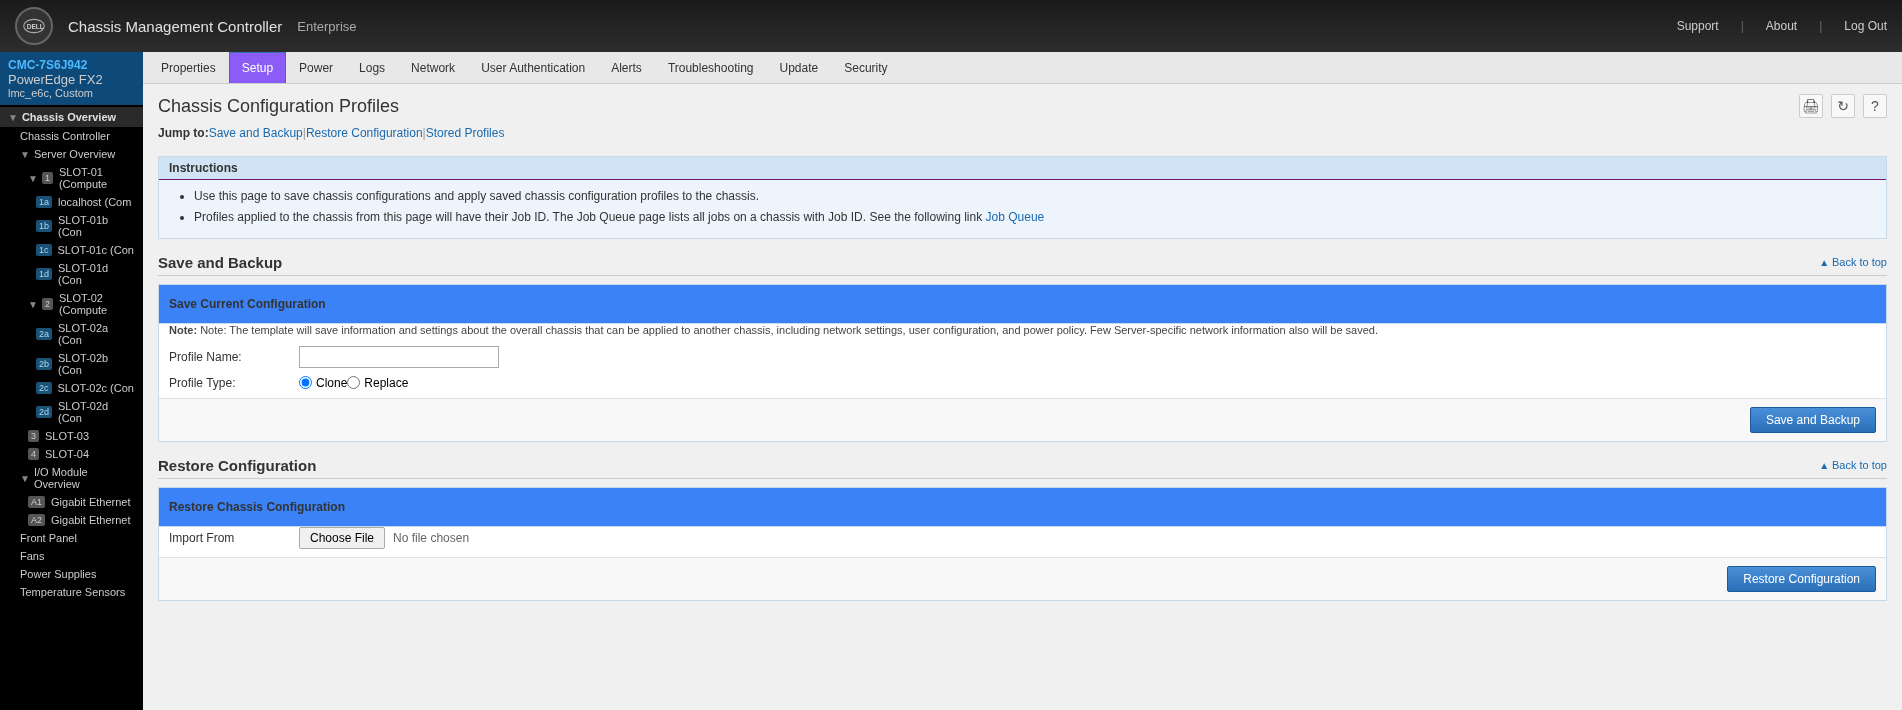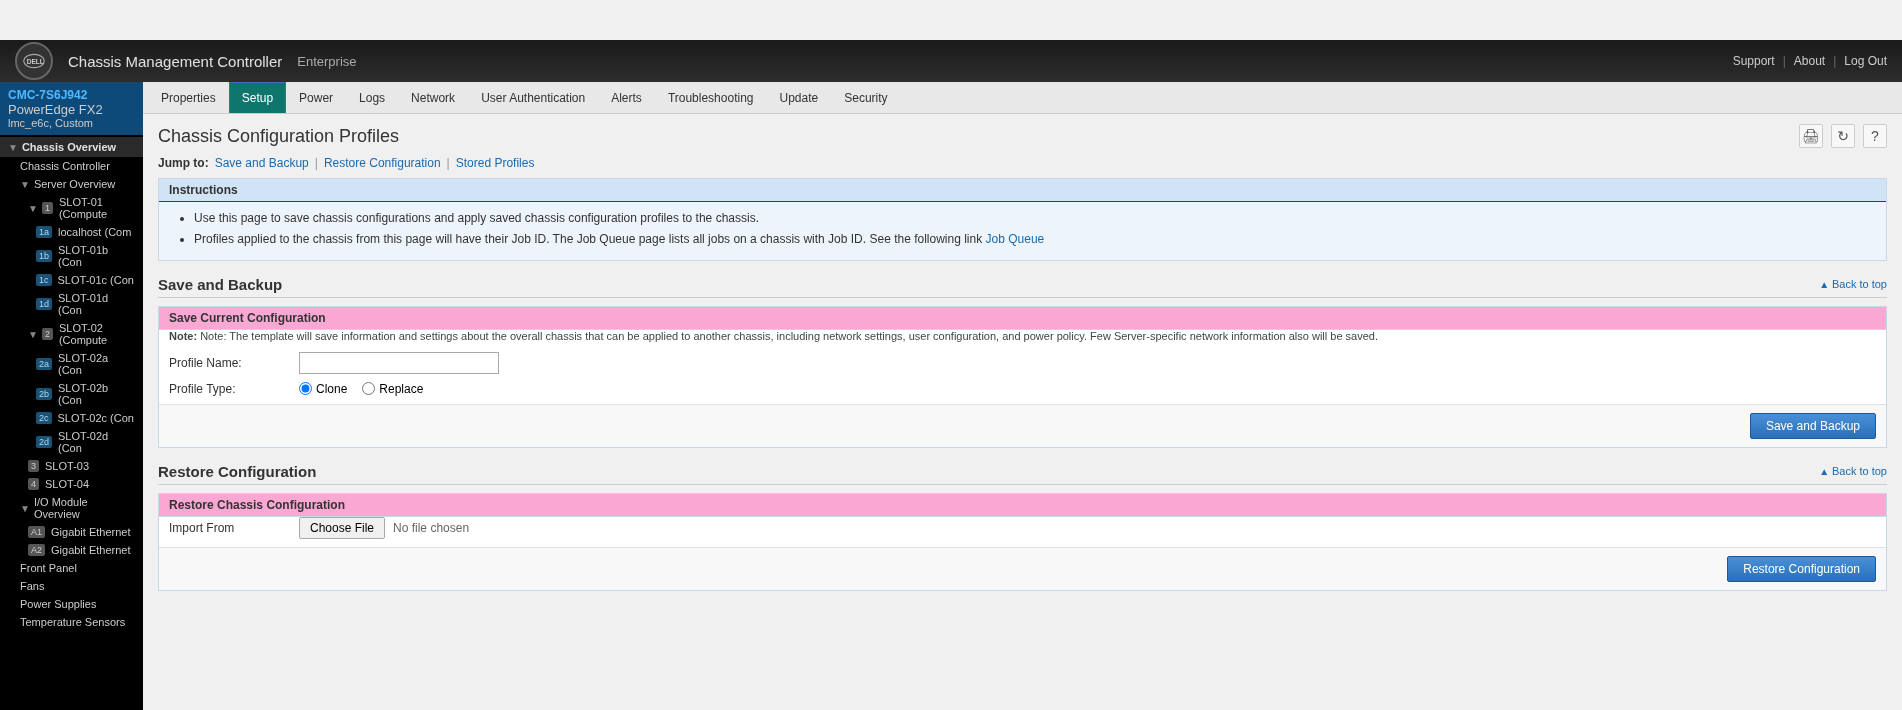--- a/index.html
+++ b/index.html
@@ -8,12 +8,11 @@
     
     .header {
       background: linear-gradient(to bottom, #1a1a1a, #2d2d2d);
-      height: 42px;
+      height: 52px;
       display: flex;
       align-items: center;
       padding: 0 15px;
       color: white;
-      margin-top: 40px;
     }
     .header-logo {
       width: 38px;

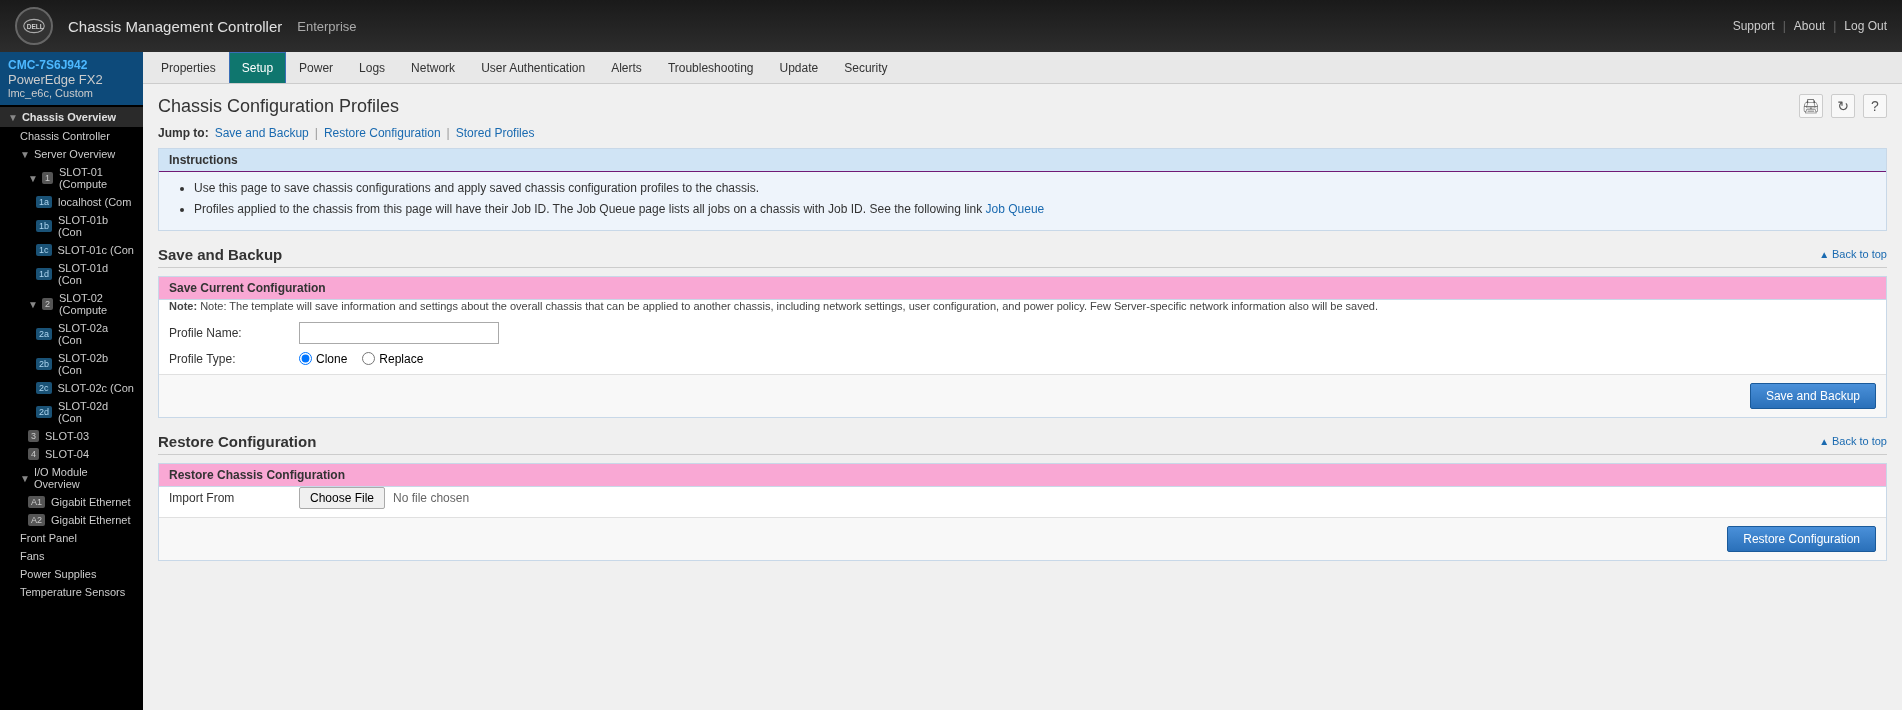--- a/index.html
+++ b/index.html
@@ -43,7 +43,7 @@
       align-items: center;
       color: #ccc;
       font-size: 12px;
-      gap: 8px;
+      gap: 22px;
     }
     .header-right a { color: #ccc; text-decoration: none; }
     .header-divider { color: #666; }

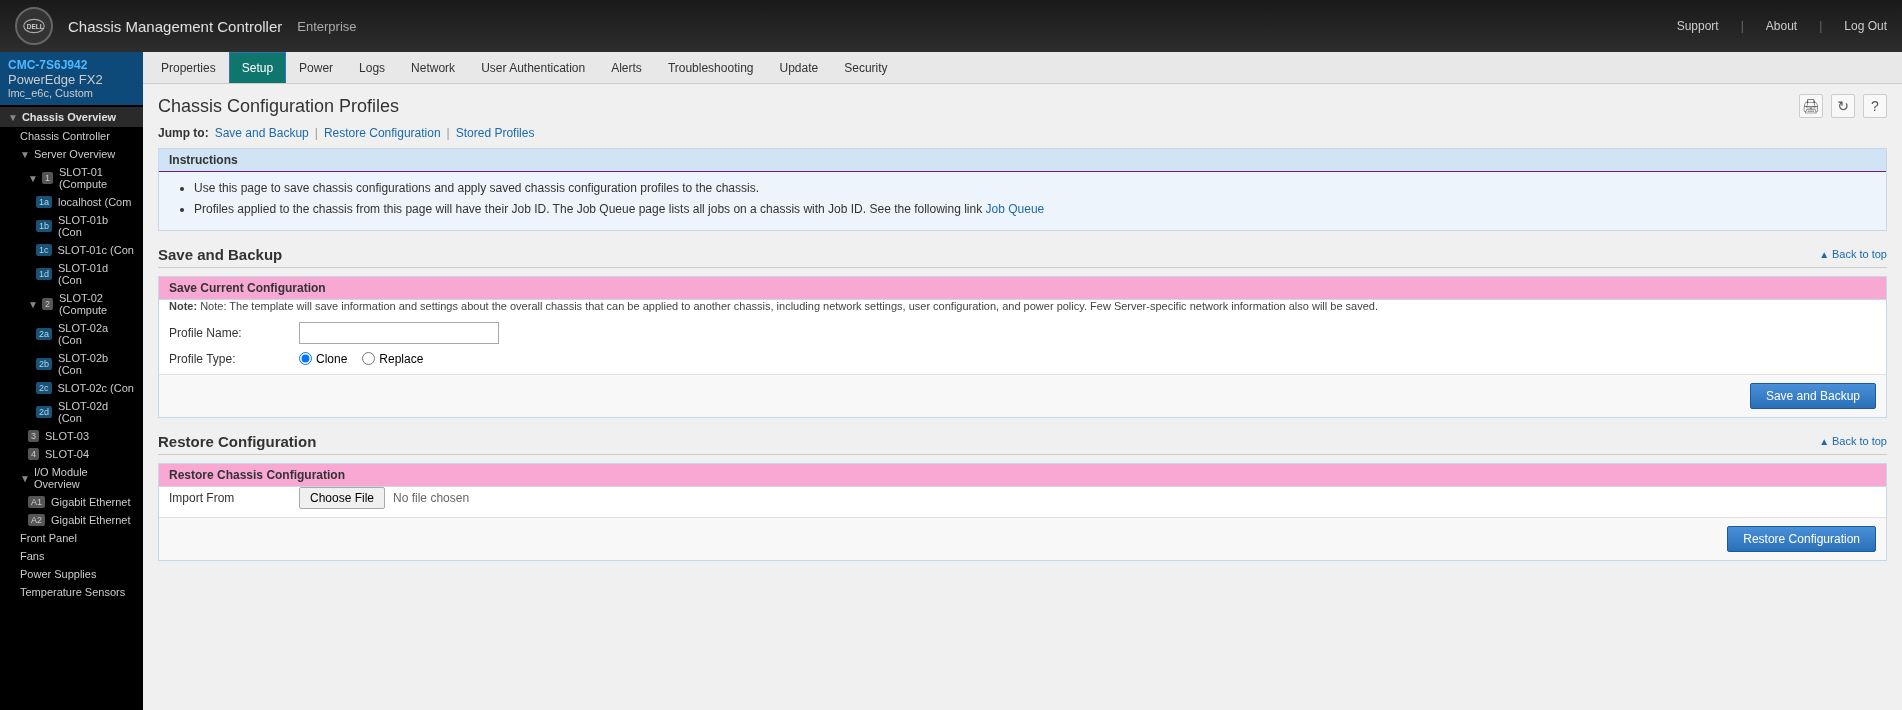--- a/index.html
+++ b/index.html
@@ -127,7 +127,7 @@
       white-space: nowrap;
     }
     .top-nav-tab.active {
-      background: #0f766e;
+      background: #8b5cf6;
       color: white;
       border-color: #3a6eb7;
     }

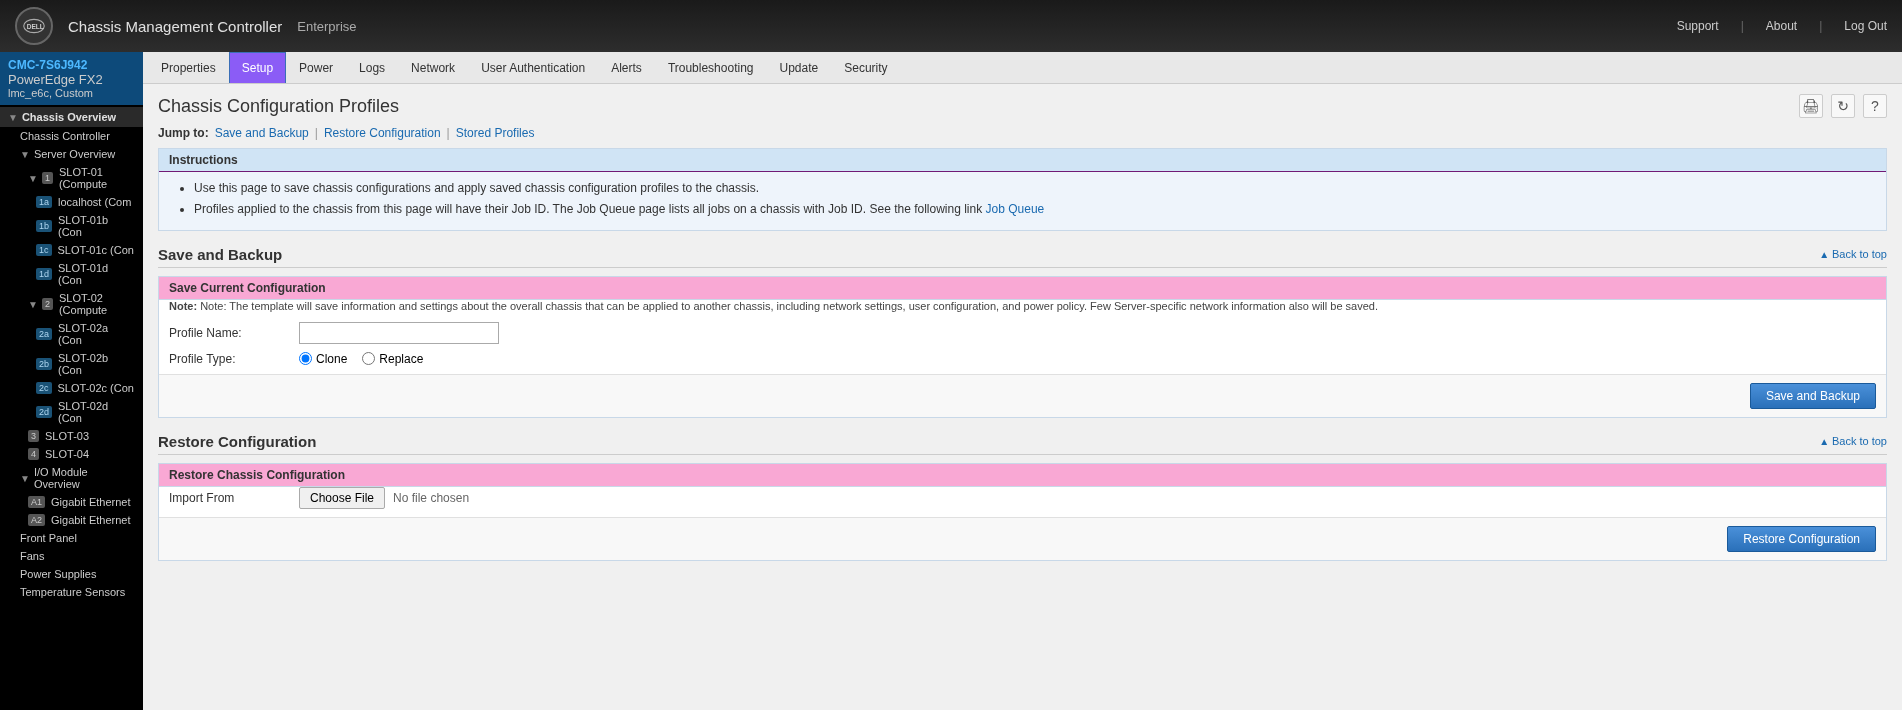--- a/index.html
+++ b/index.html
@@ -192,8 +192,7 @@
     .jump-to-row {
       display: flex;
       align-items: center;
-      gap: 6px;
-      margin-bottom: 8px;
+      margin-bottom: 16px;
       font-size: 12px;
     }
     .jump-to-label { color: #333; font-weight: bold; }

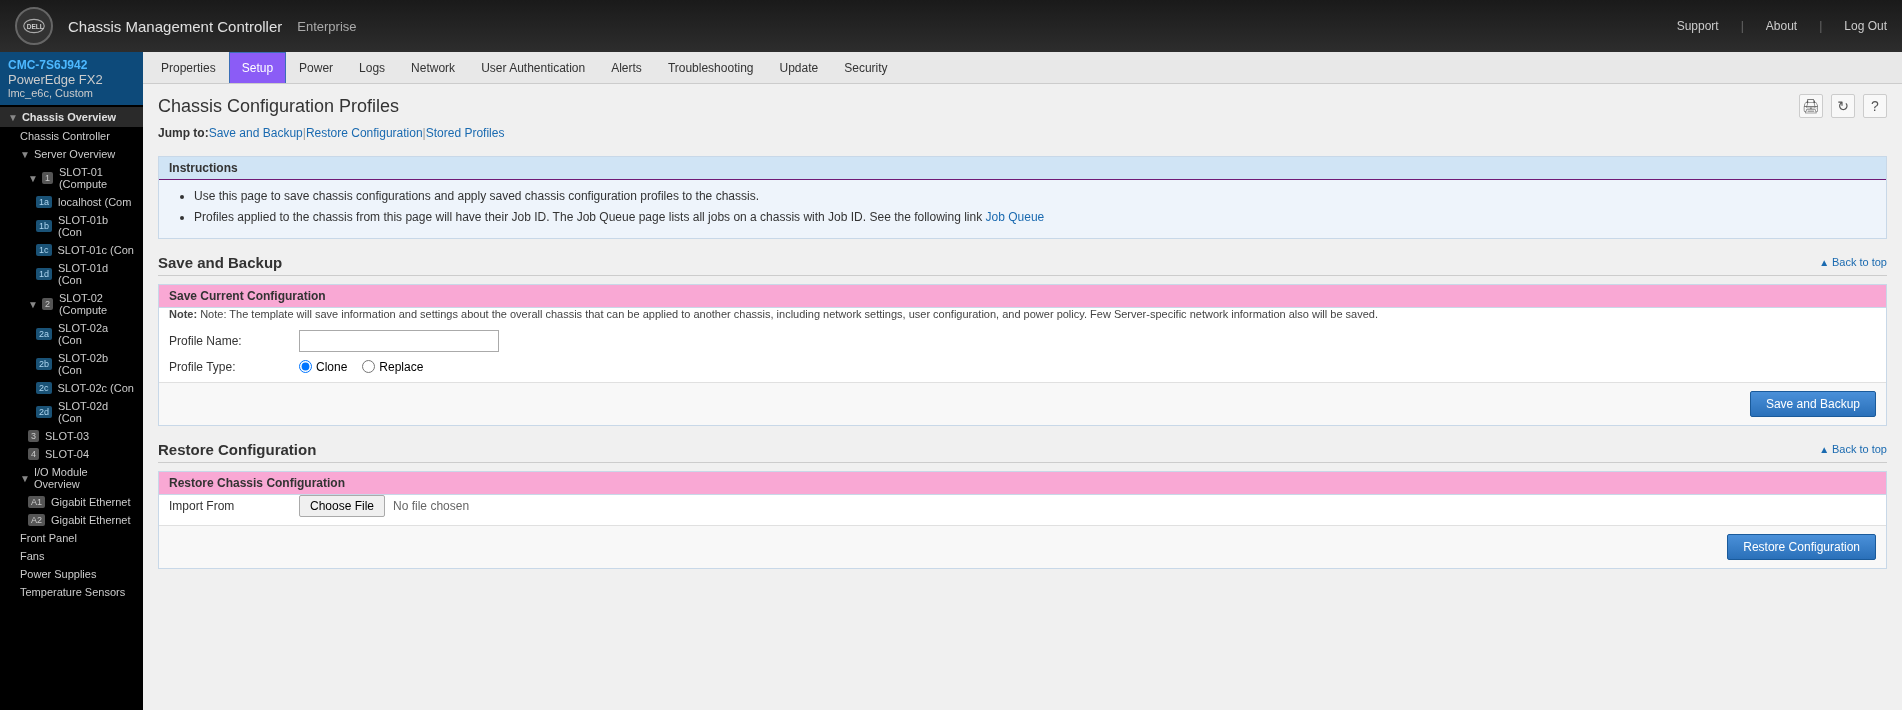--- a/index.html
+++ b/index.html
@@ -252,8 +252,8 @@
       margin-bottom: 10px;
     }
     .sub-section-title {
-      background: #f9a8d4;
-      padding: 4px 10px;
+      background: #3b82f6;
+      padding: 12px 10px;
       font-size: 12px;
       color: #333;
       font-weight: bold;

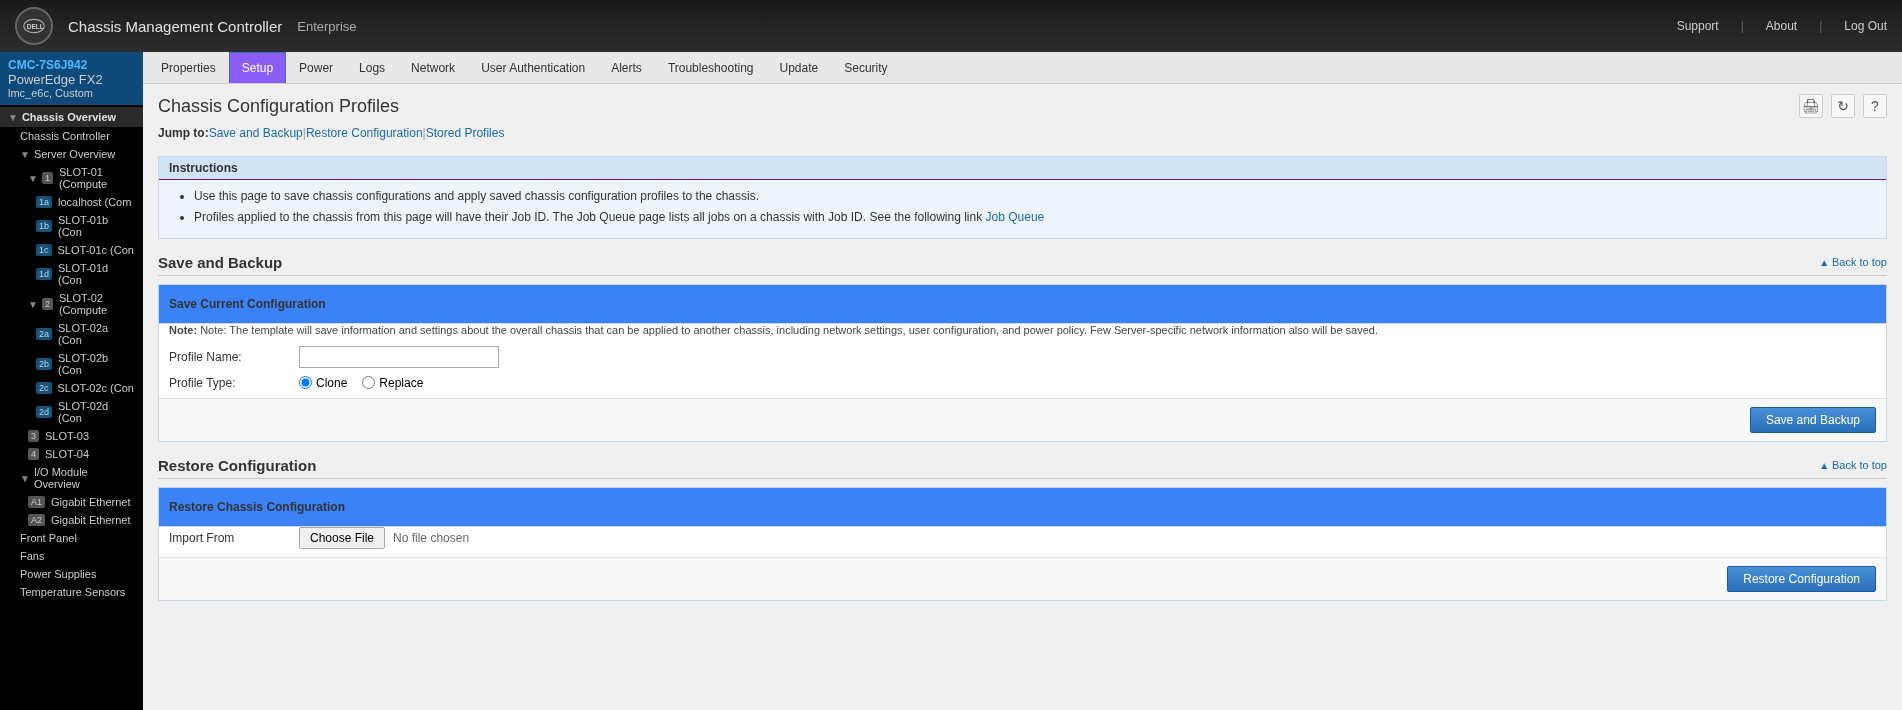--- a/index.html
+++ b/index.html
@@ -295,7 +295,7 @@
     }
     .radio-group {
       display: flex;
-      gap: 15px;
+      gap: 0;
     }
     .radio-label {
       display: flex;

